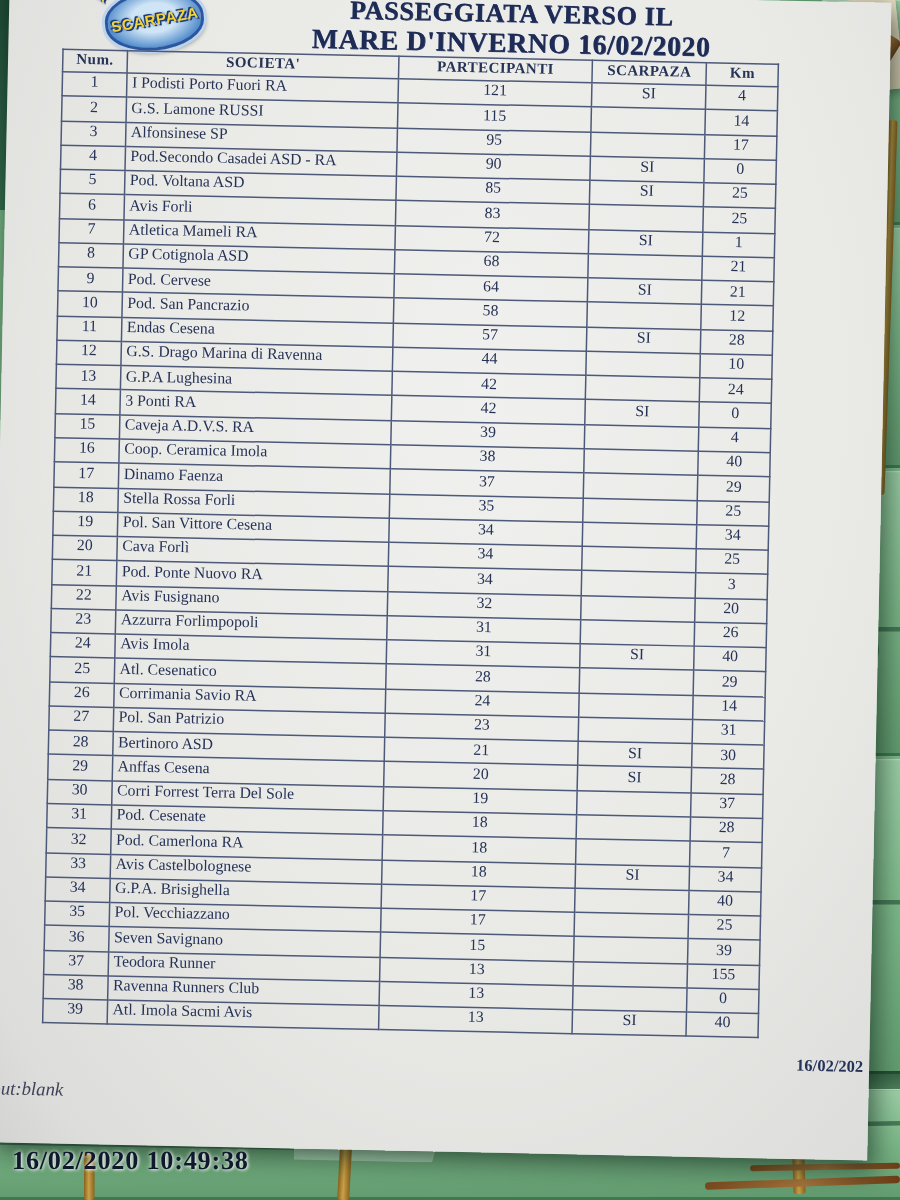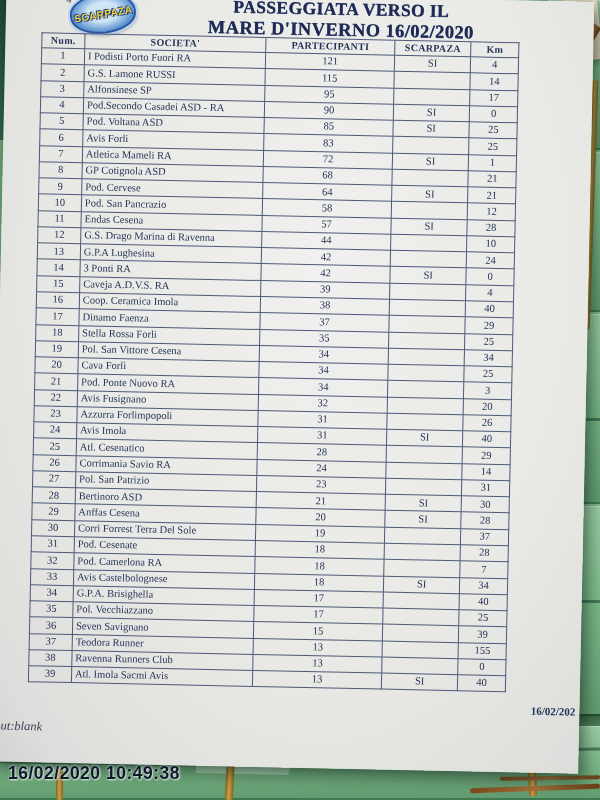--- a/index.html
+++ b/index.html
@@ -54,7 +54,7 @@
 
   
   .timestamp { position:absolute; left:8px; top:763px; z-index:60;
-    font-family:Liberation Sans, sans-serif; font-weight:bold; font-size:17.5px; letter-spacing:.5px;
+    font-family:Liberation Serif, serif; font-weight:bold; font-size:17.5px; letter-spacing:.5px;
     color:#10182e; text-shadow:0 0 3px rgba(255,255,255,.85), 1px 1px 2px rgba(255,255,255,.6); }
   .credit { position:absolute; right:8px; top:803px; z-index:60;
     background:linear-gradient(180deg,#8a7a14,#6f6210); border:2px solid #f2f2ee; padding:1px 7px 3px 7px;

